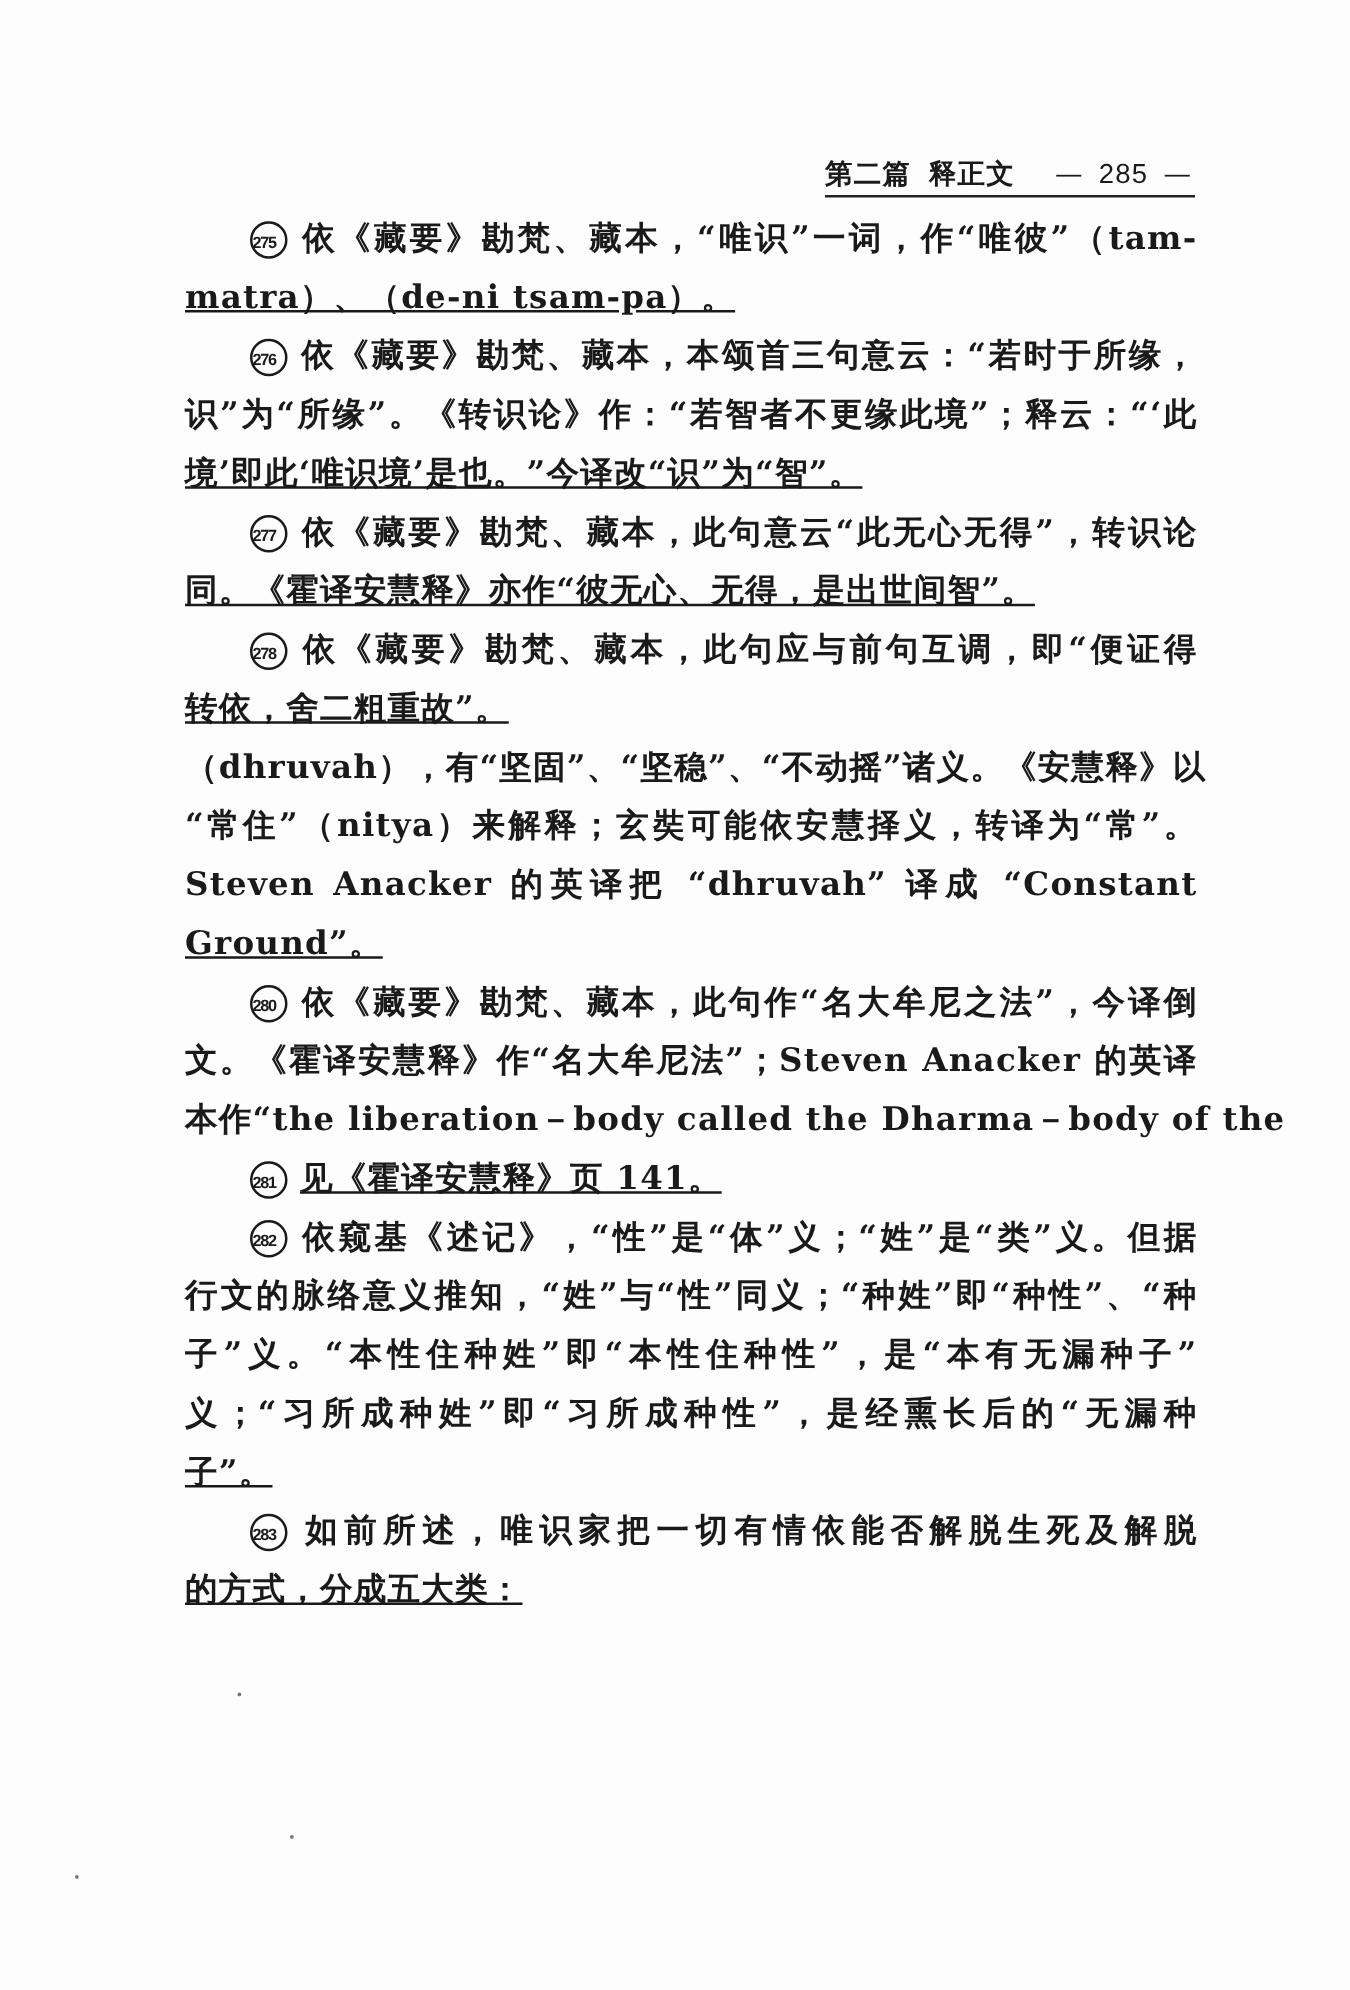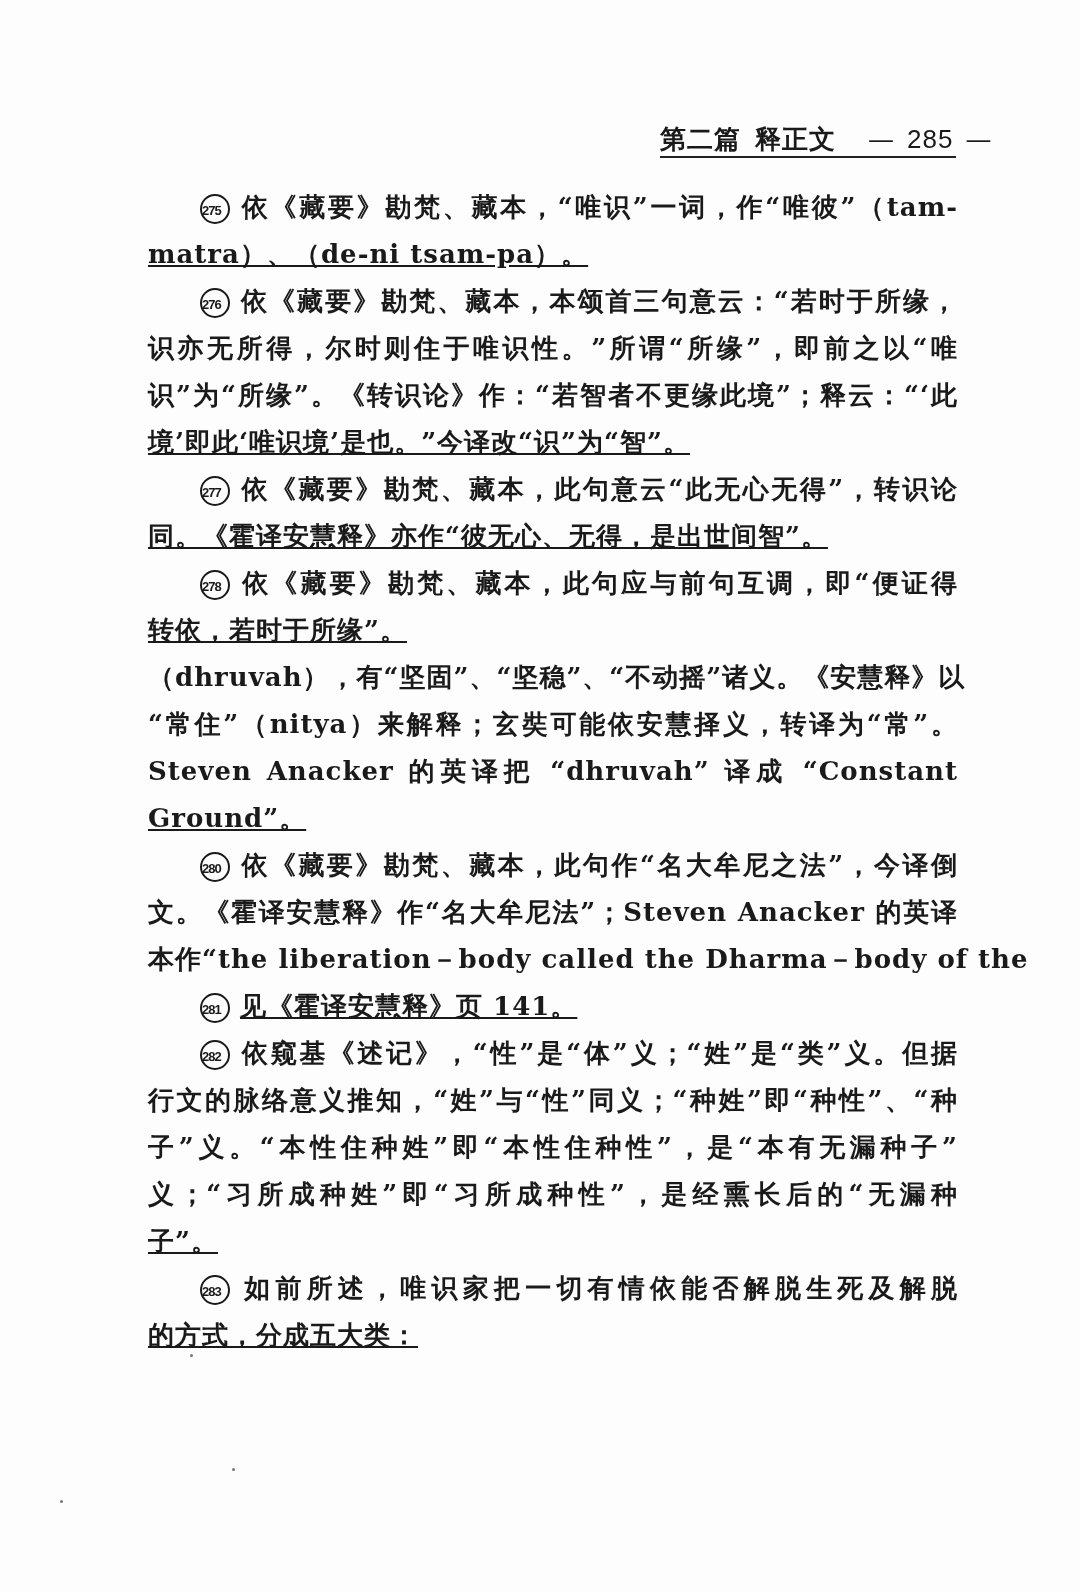--- a/index.html
+++ b/index.html
@@ -28,7 +28,7 @@
       width: 296px;
       height: 34px;
       border-bottom: 2px solid #222;
-      font-size: 26px;
+      font-size: 22px;
       font-weight: bold;
       white-space: nowrap;
       display: flex;

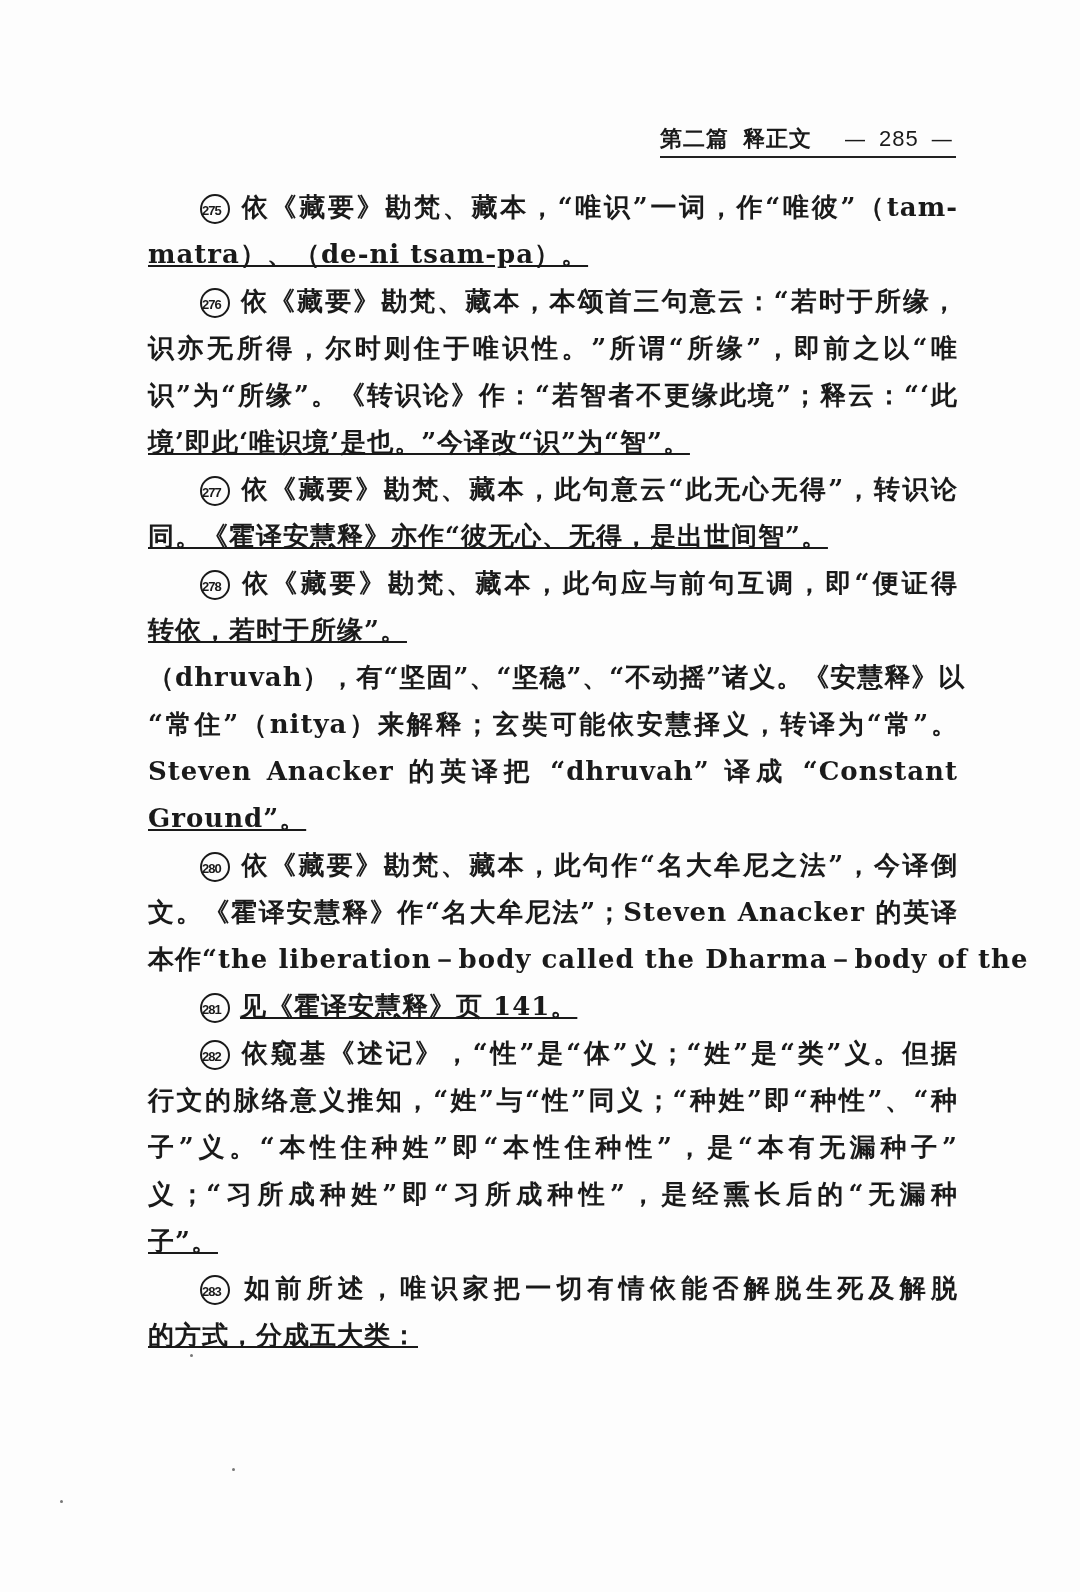--- a/index.html
+++ b/index.html
@@ -43,7 +43,7 @@
     .body-text {
       position: absolute;
       left: 148px;
-      top: 184px;
+      top: 168px;
       width: 810px;
     }
     .line {

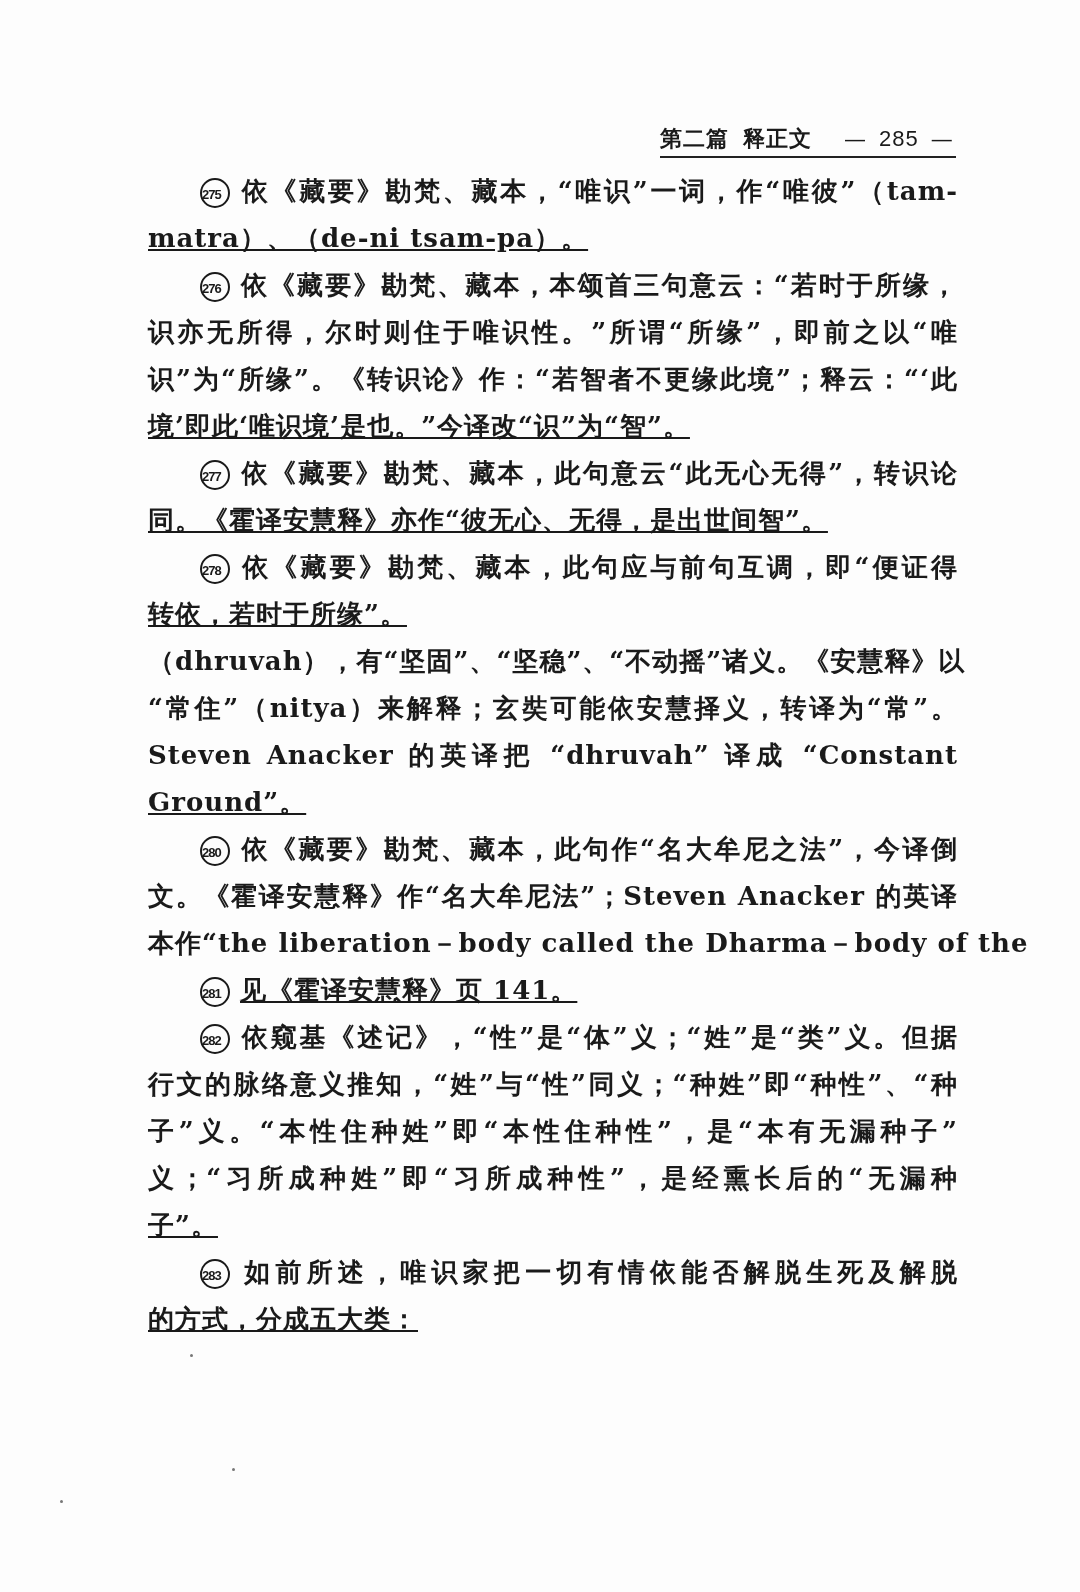--- a/index.html
+++ b/index.html
@@ -104,7 +104,6 @@
     <div class="line last">matra）、（de-ni tsam-pa）。</div>
 
     <div class="line indent"><span class="note-num">276</span><span>依《藏要》勘梵、藏本，本颂首三句意云：“若时于所缘，</span></div>
-    <div class="line">识亦无所得，尔时则住于唯识性。”所谓“所缘”，即前之以“唯</div>
     <div class="line">识”为“所缘”。《转识论》作：“若智者不更缘此境”；释云：“‘此</div>
     <div class="line last">境’即此‘唯识境’是也。”今译改“识”为“智”。</div>
 

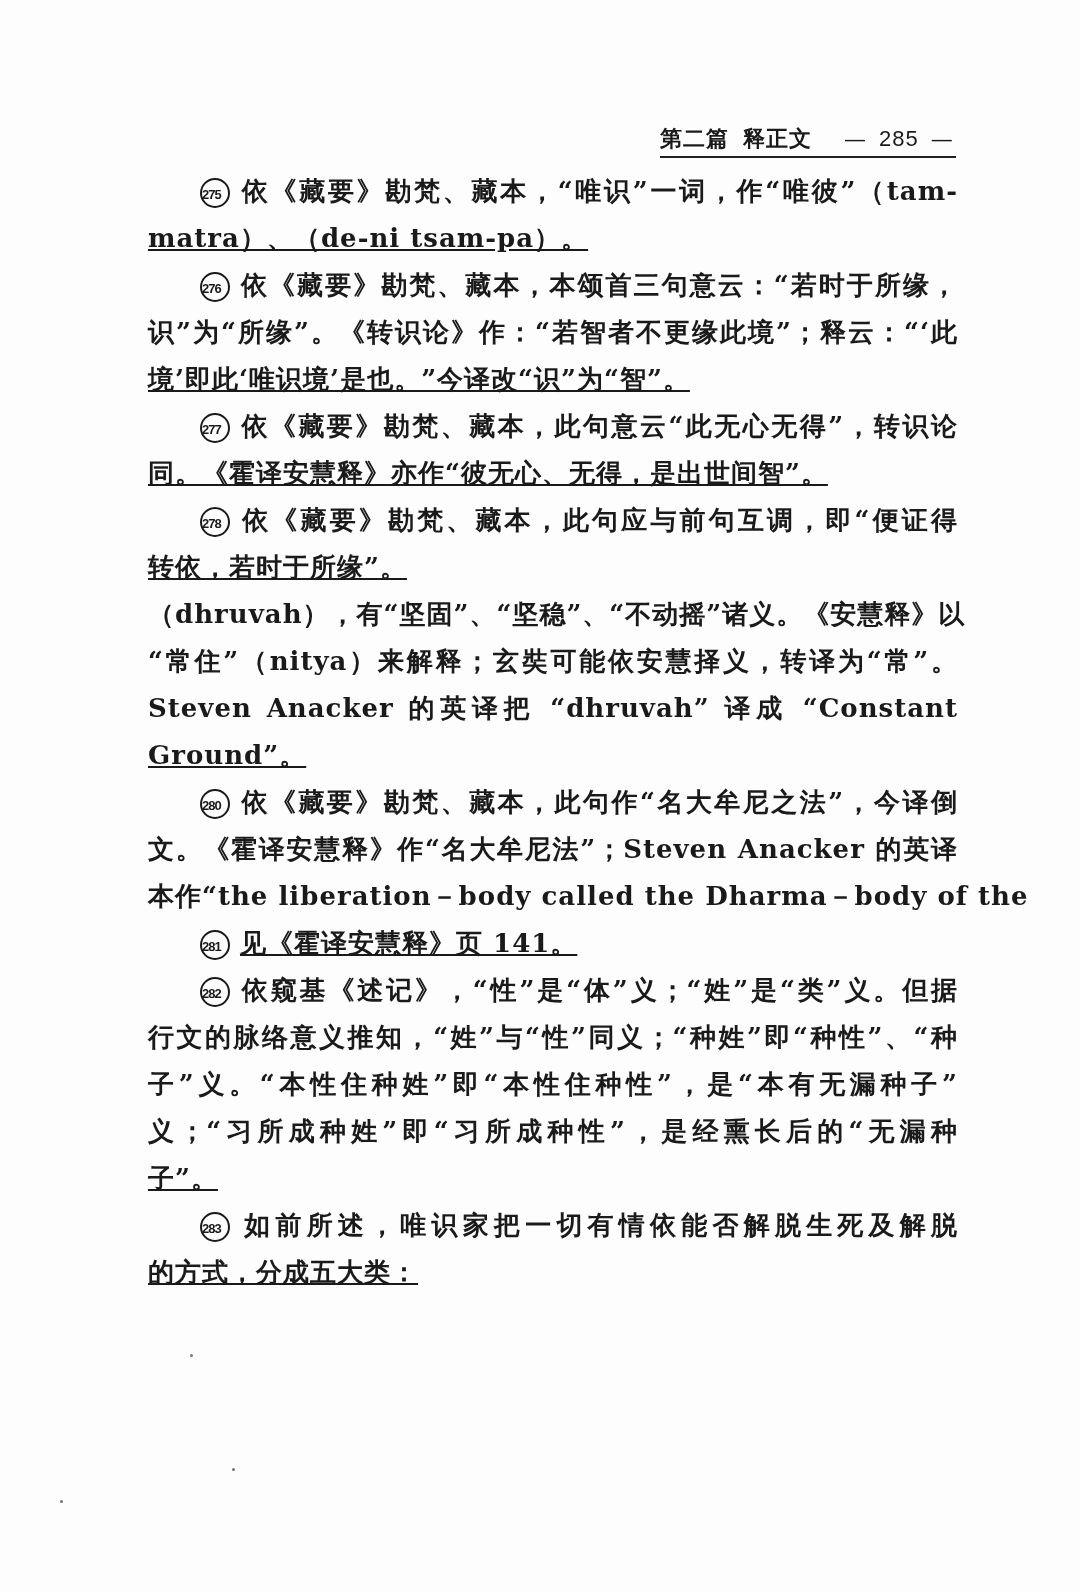--- a/index.html
+++ b/index.html
@@ -111,7 +111,7 @@
     <div class="line last">同。《霍译安慧释》亦作“彼无心、无得，是出世间智”。</div>
 
     <div class="line indent"><span class="note-num">278</span><span>依《藏要》勘梵、藏本，此句应与前句互调，即“便证得</span></div>
-    <div class="line last">转依，若时于所缘”。</div>
+    <div class="line last">转依，舍二粗重故”。</div>
 
     <div class="line">（dhruvah），有“坚固”、“坚稳”、“不动摇”诸义。《安慧释》以</div>
     <div class="line">“常住”（nitya）来解释；玄奘可能依安慧择义，转译为“常”。</div>

